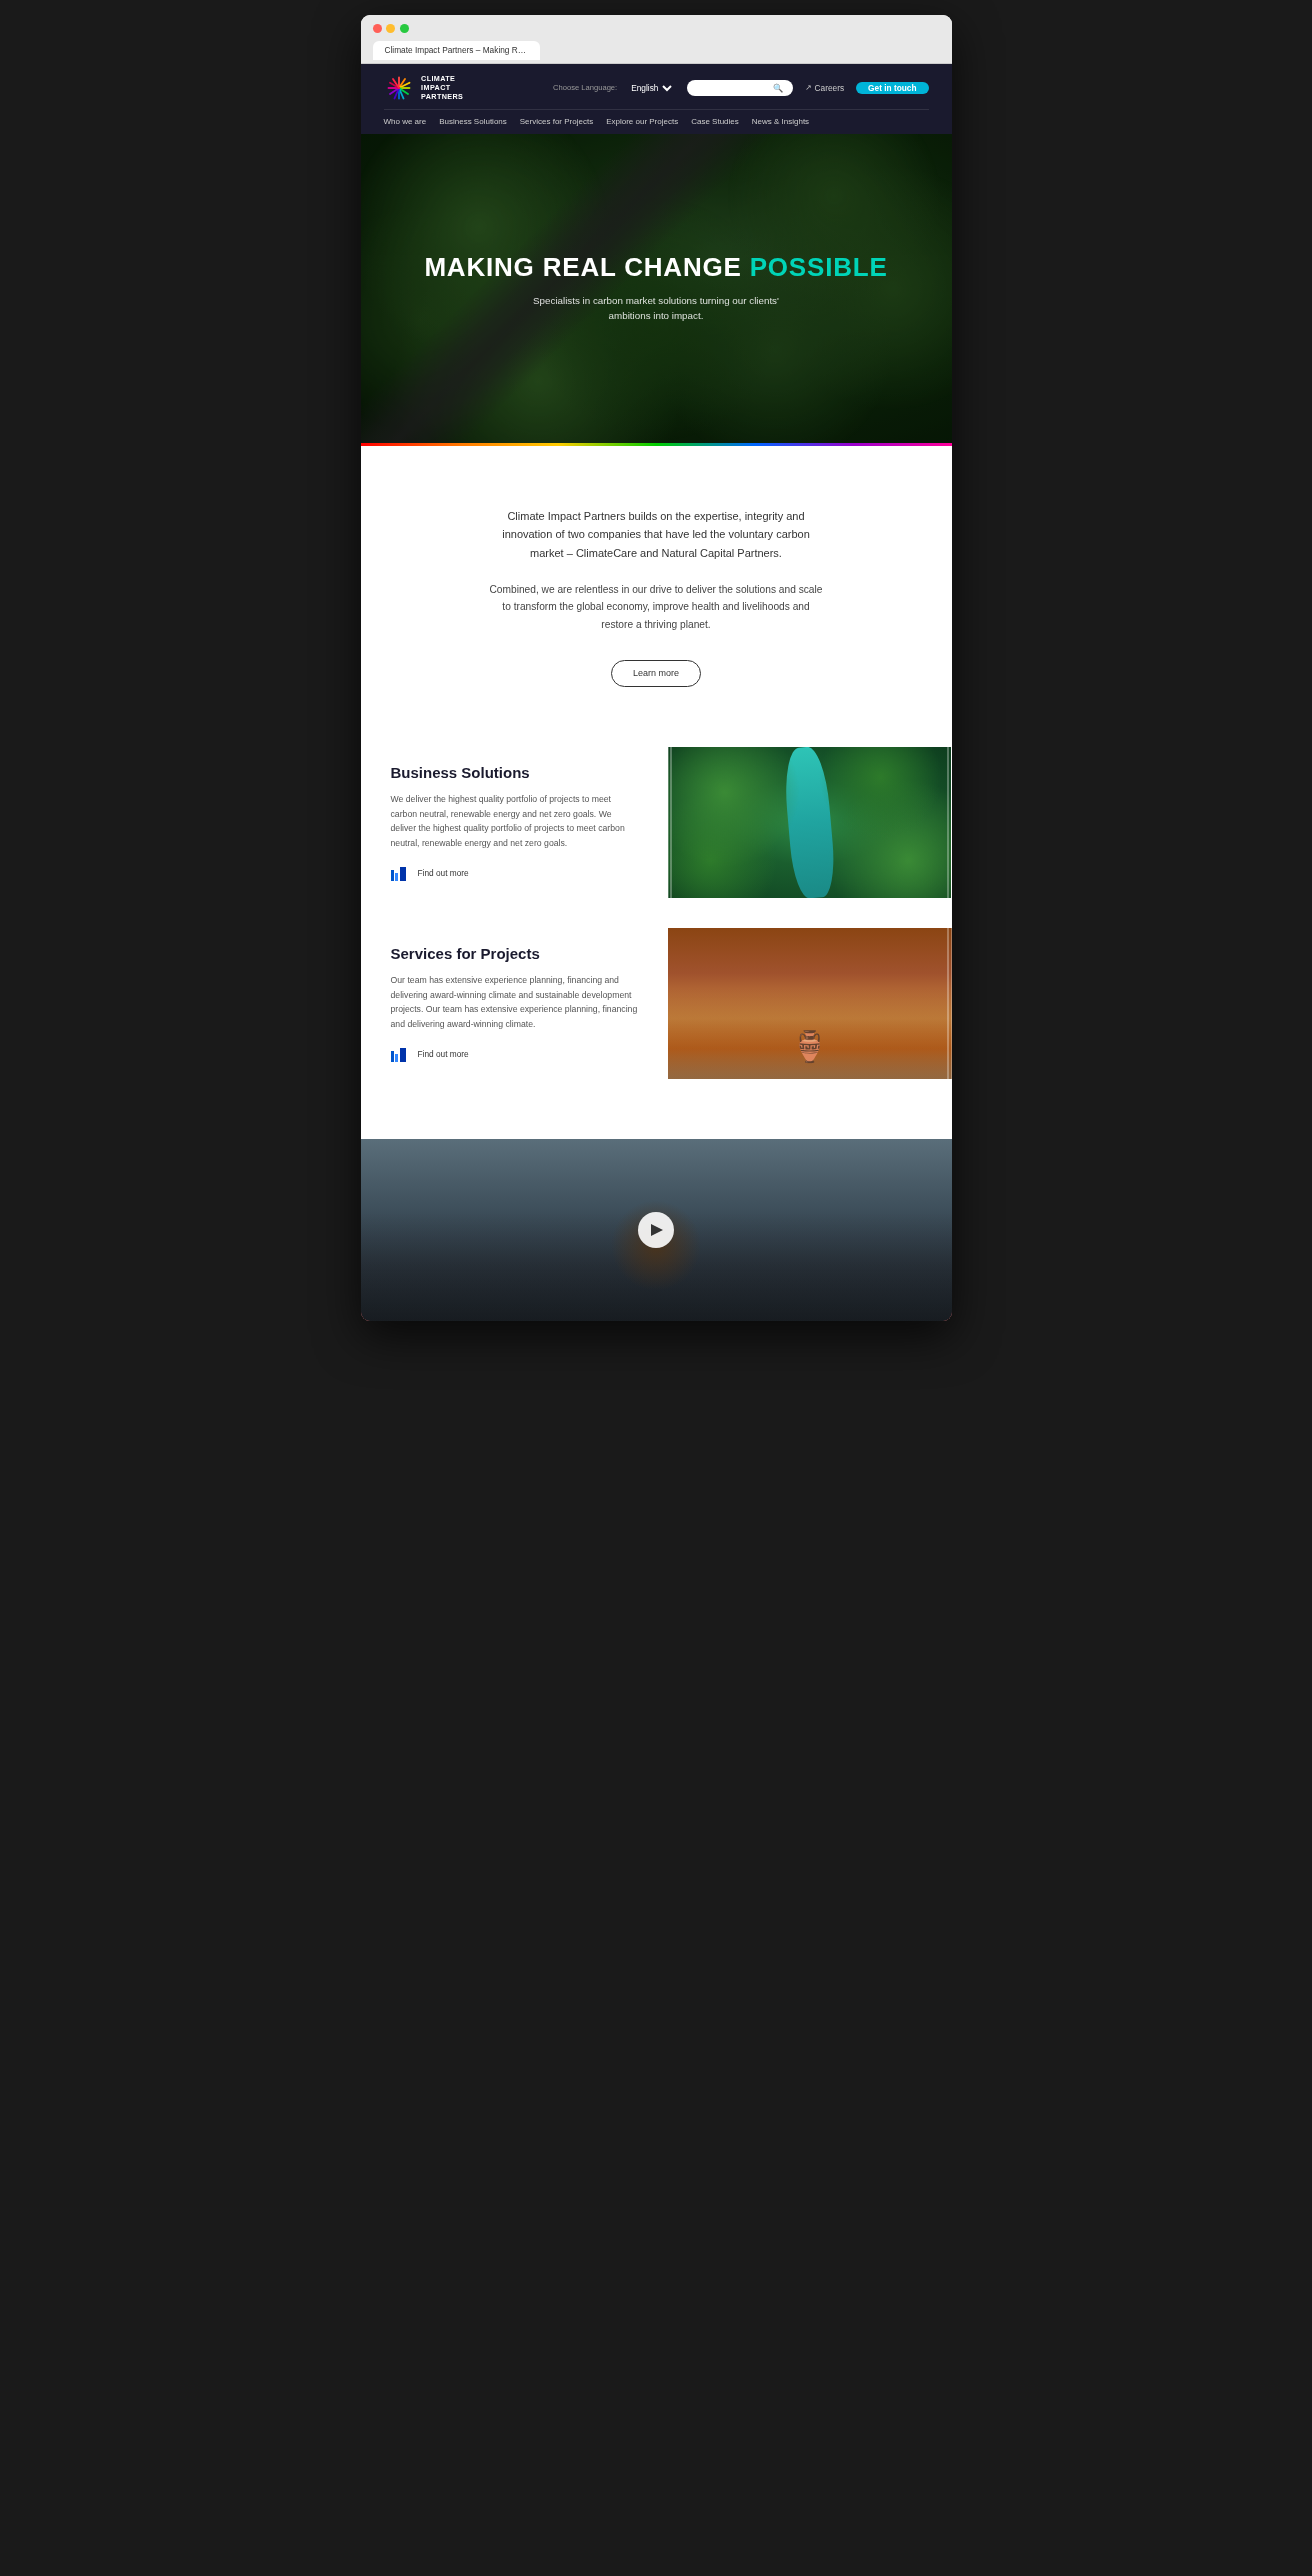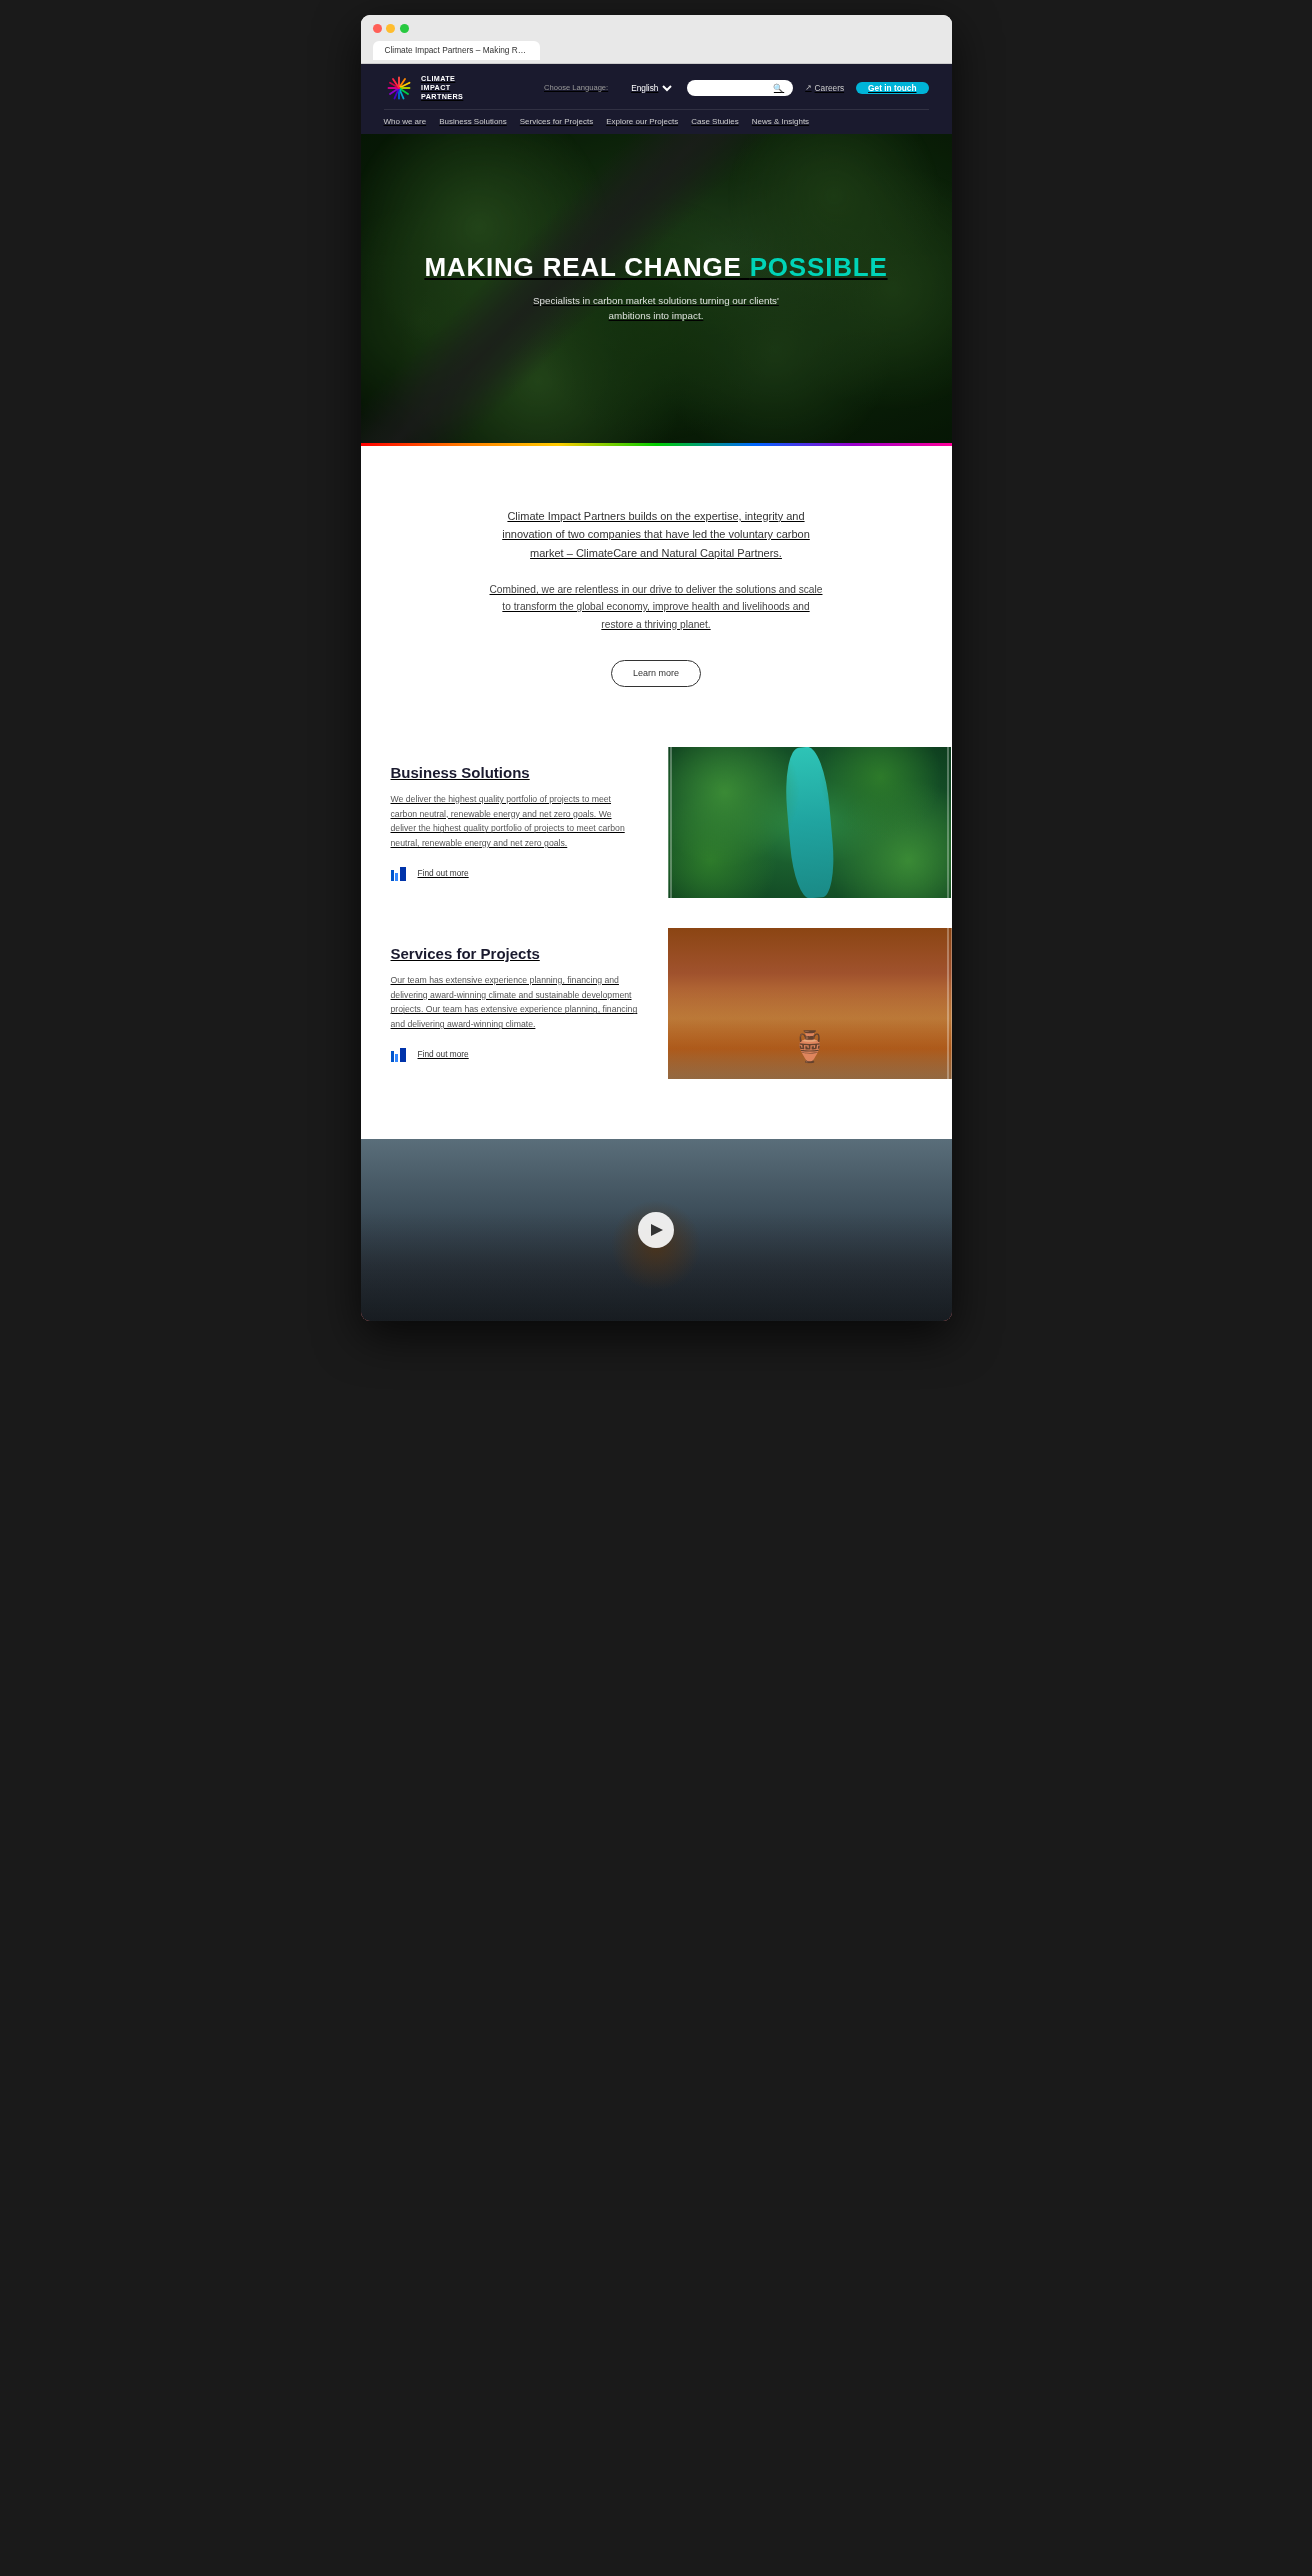--- a/index.html
+++ b/index.html
@@ -55,7 +55,6 @@
     .site {
       background: #b91c1c;
       overflow: hidden;
-      text-decoration: underline;
     }
 
     

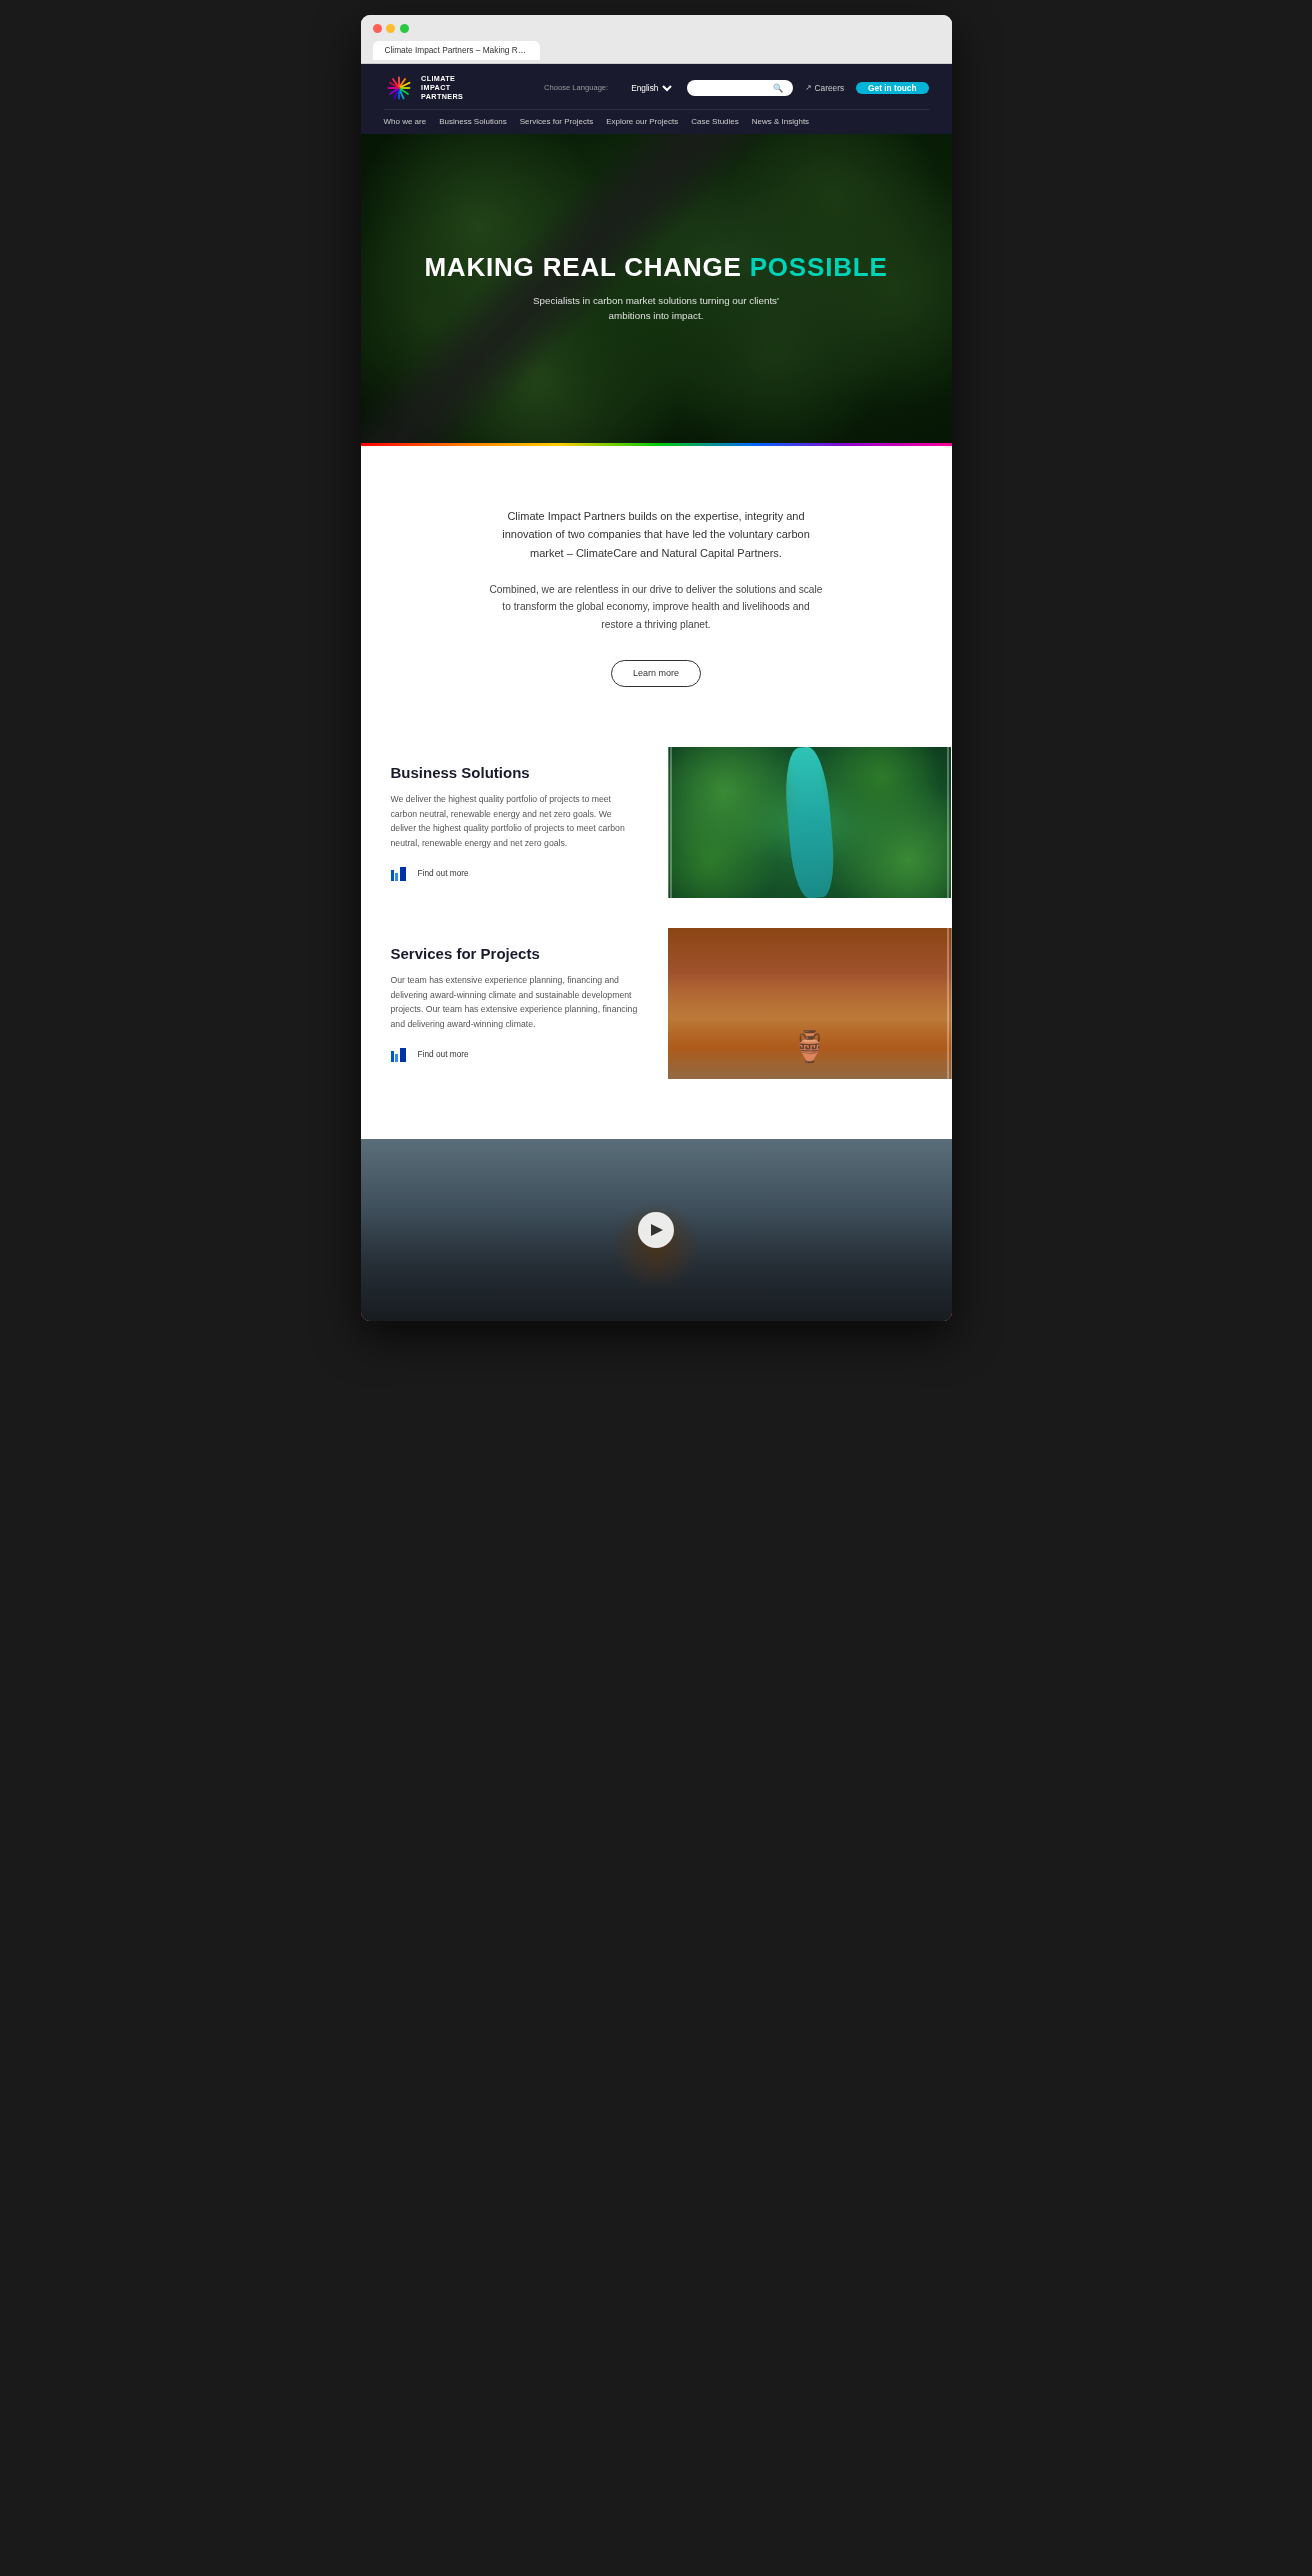--- a/index.html
+++ b/index.html
@@ -94,7 +94,7 @@
     .lang-selector {
       display: flex;
       align-items: center;
-      gap: 19px;
+      gap: 10px;
       color: #ccc;
       font-size: 8.3px;
     }

